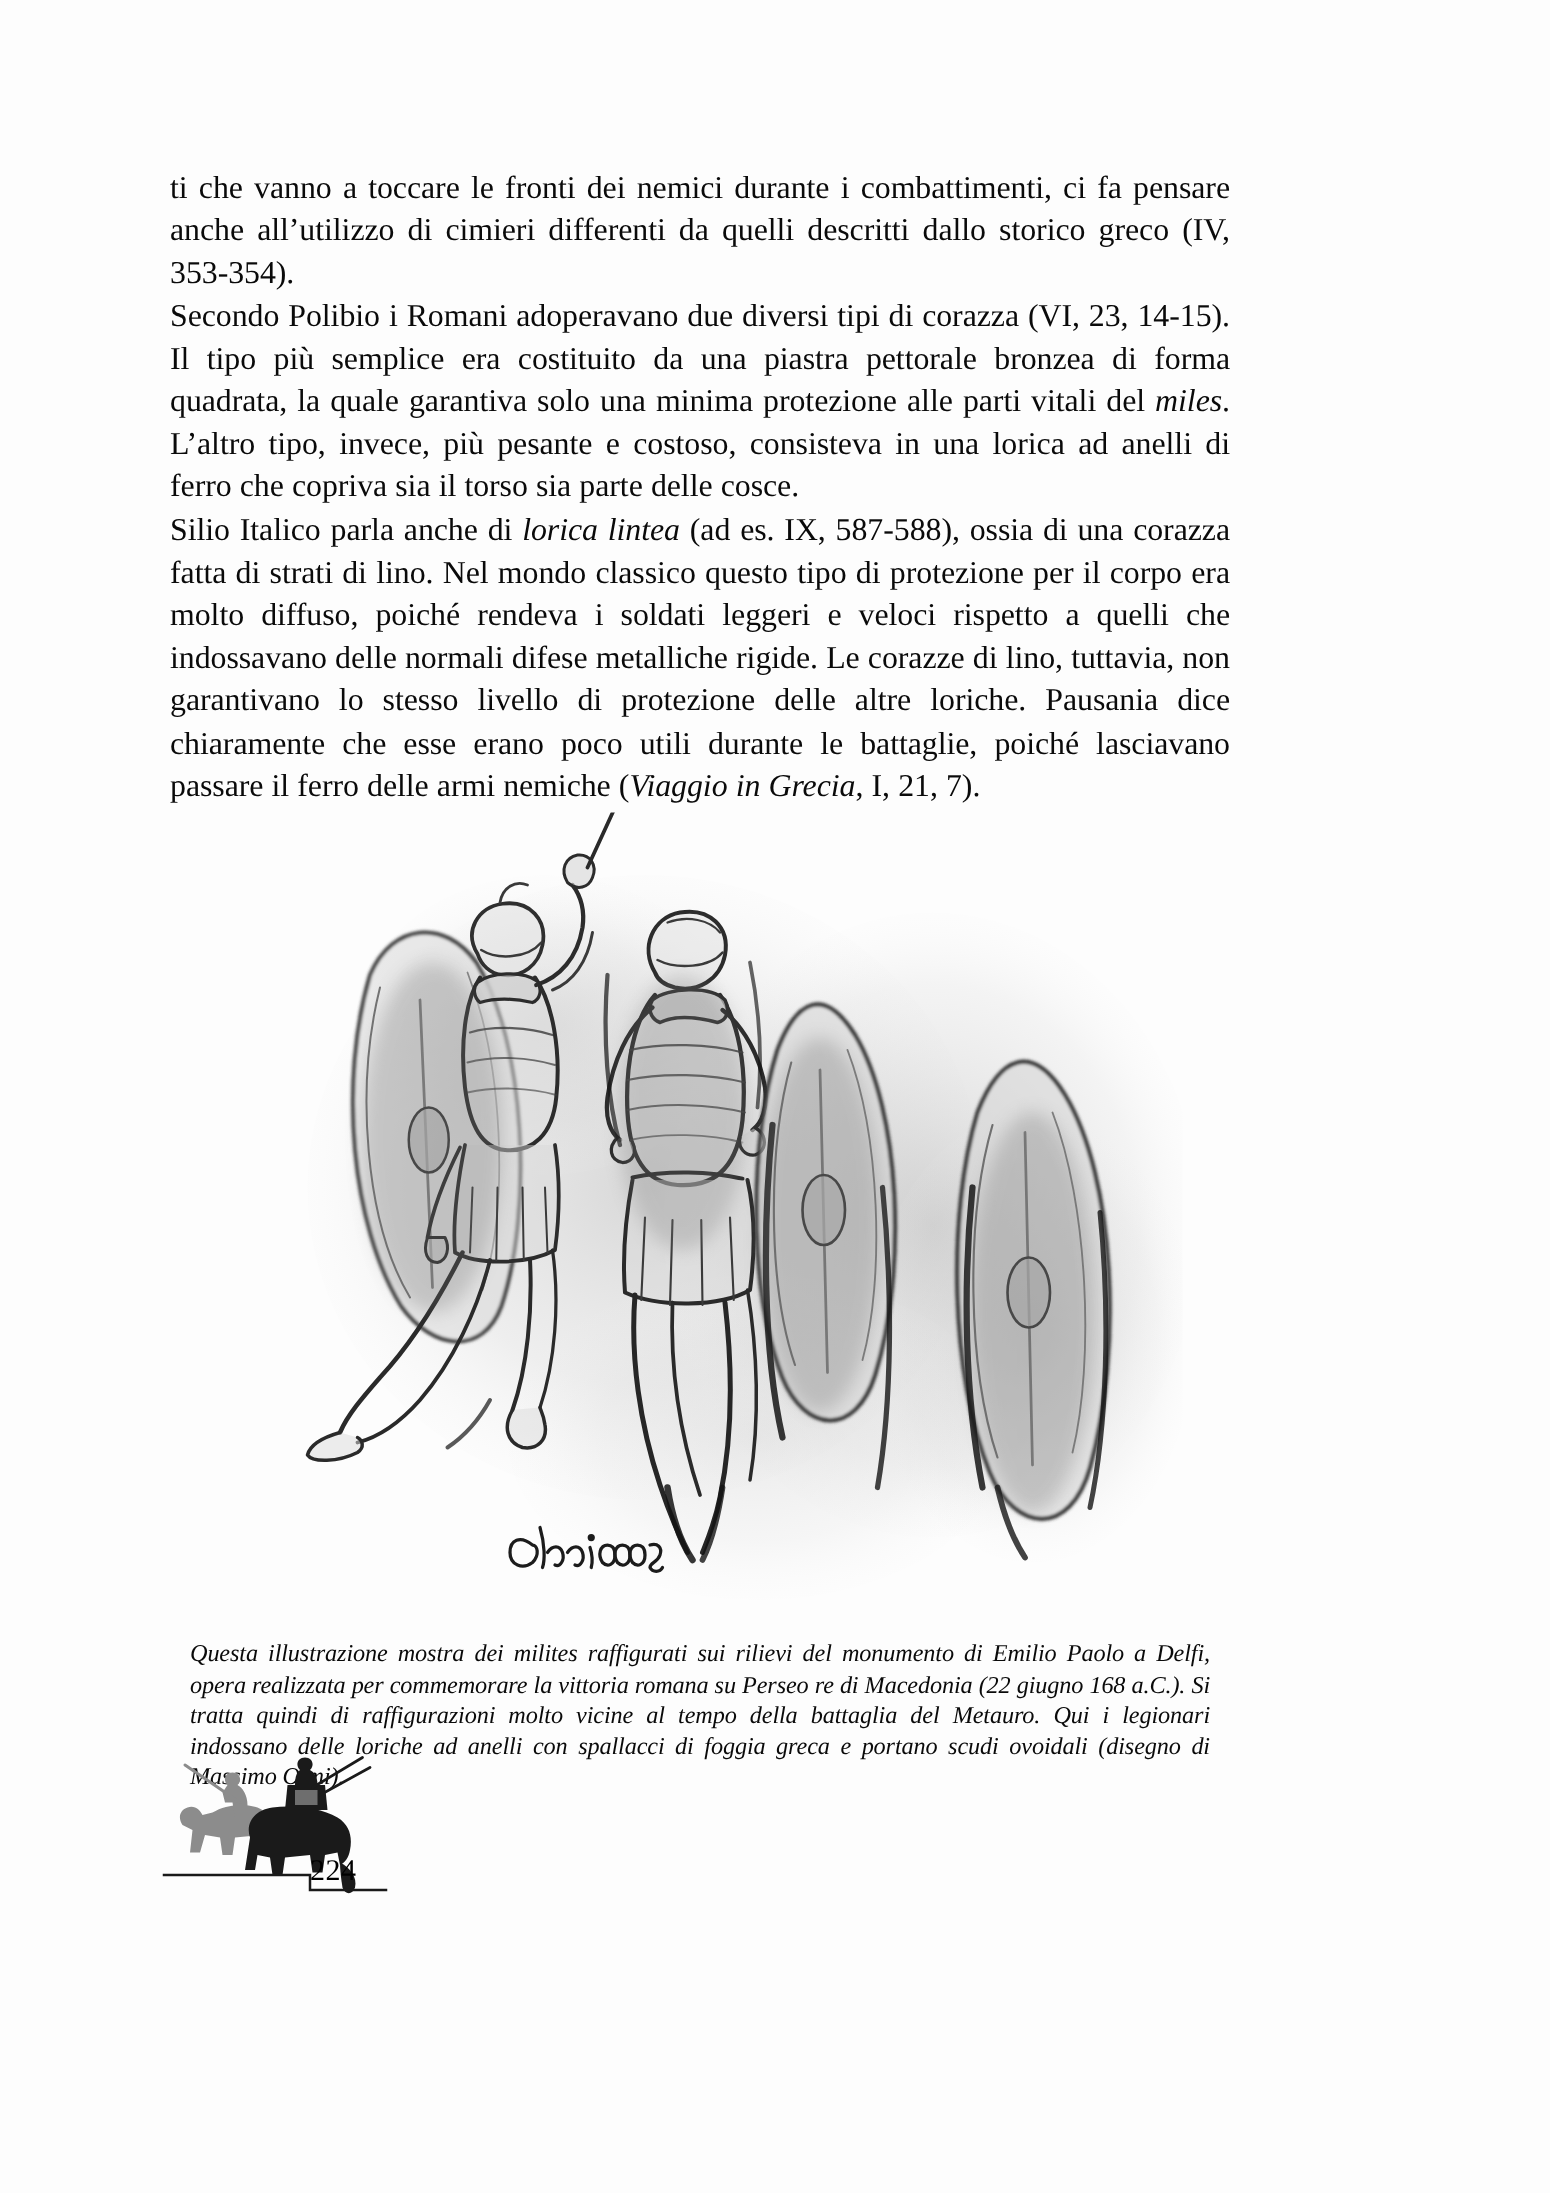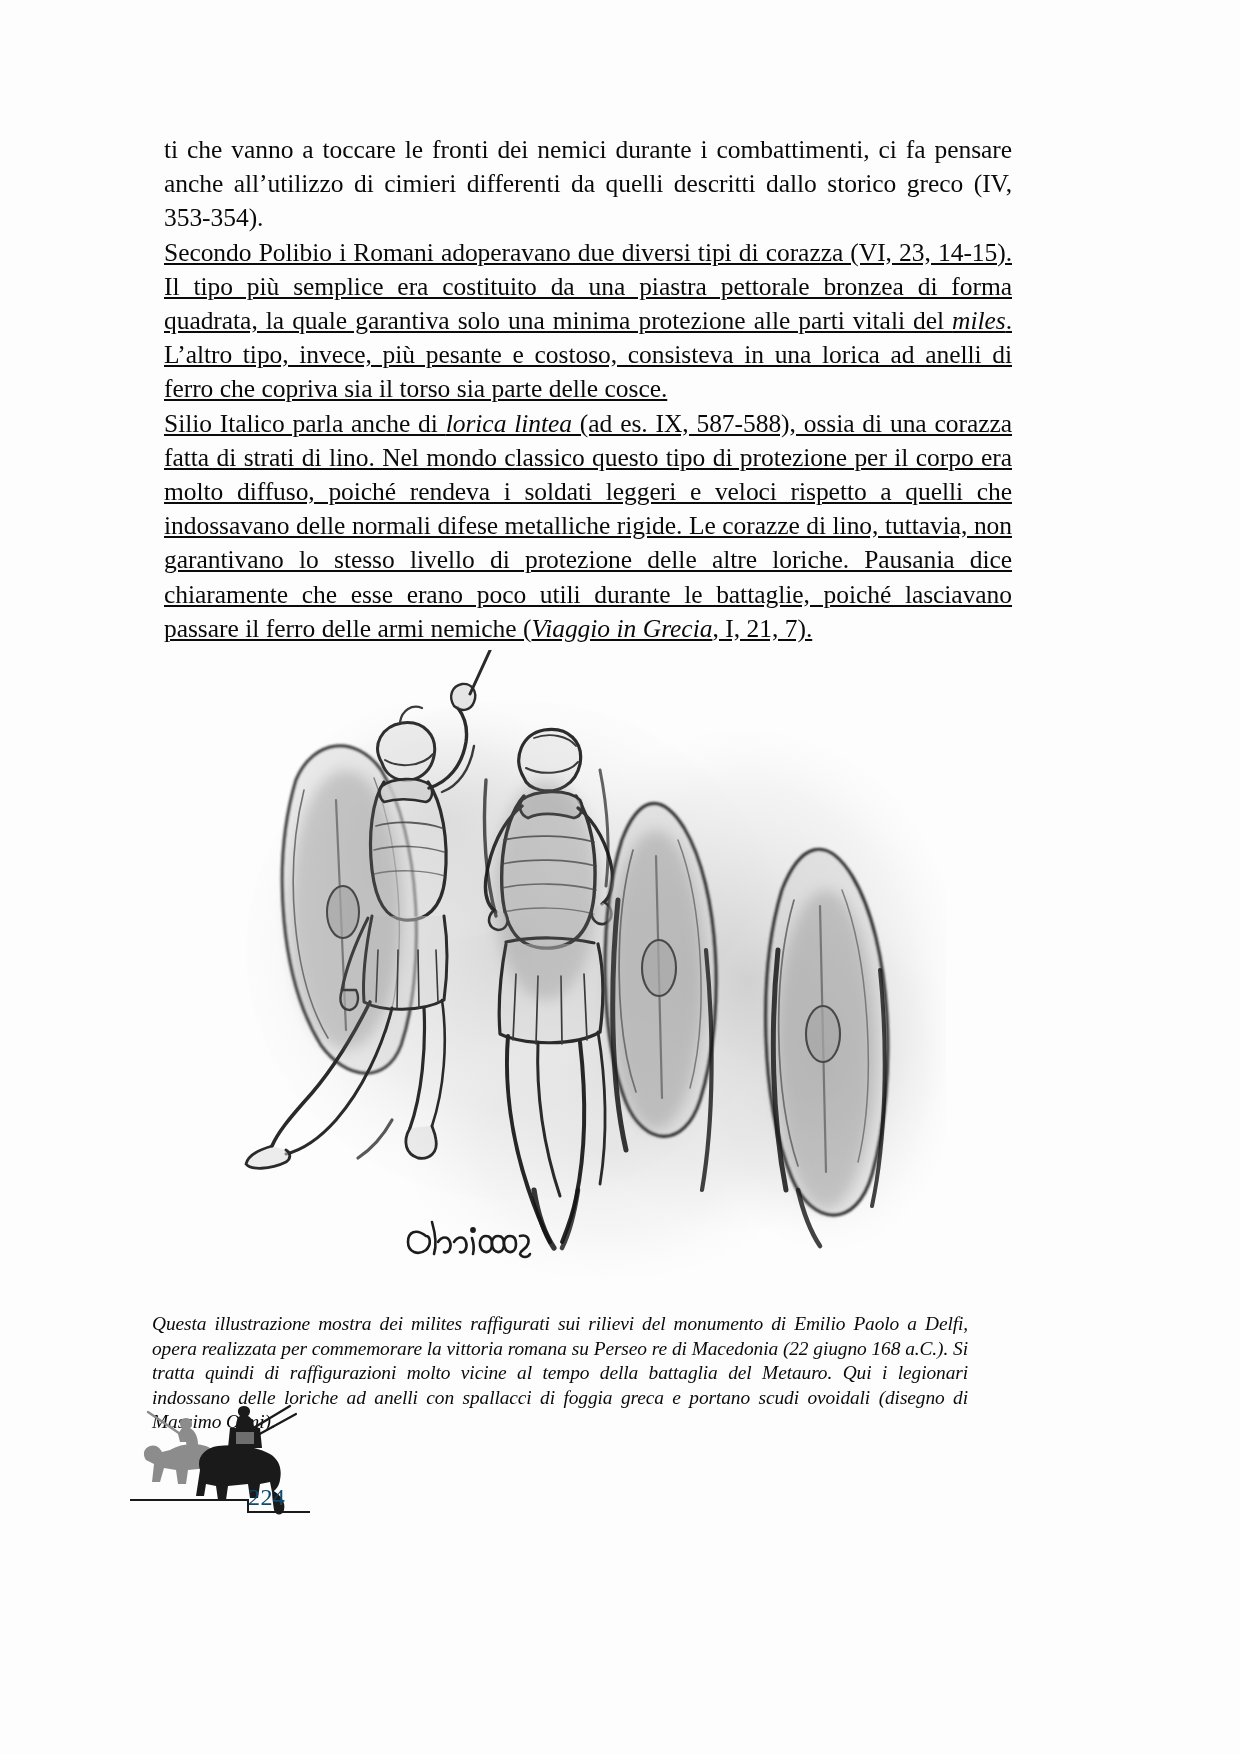--- a/index.html
+++ b/index.html
@@ -35,7 +35,6 @@
     text-justify: inter-word;
     letter-spacing: -0.05px;
     word-spacing: 0.2px;
-    margin-left: 28px;
   }
   .bodytext p {
     margin: 0;

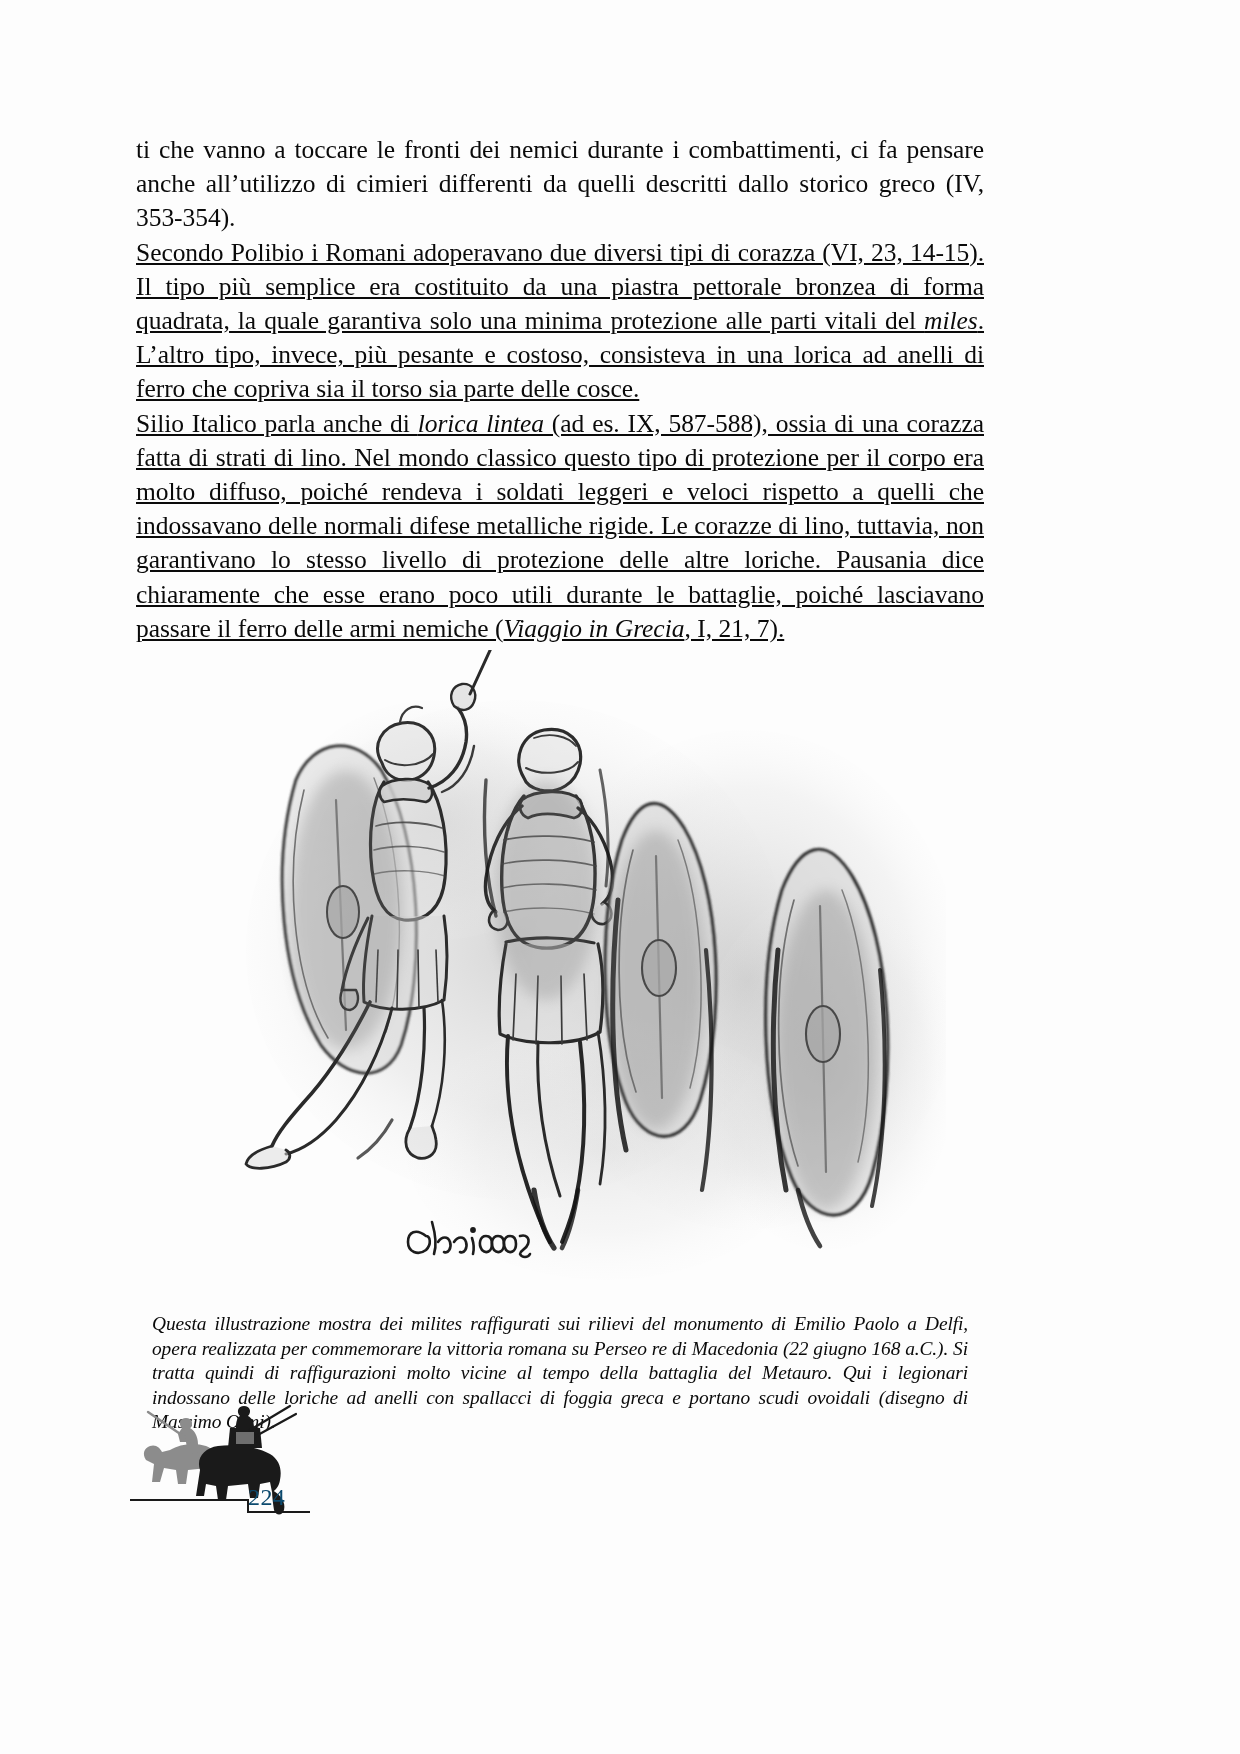--- a/index.html
+++ b/index.html
@@ -39,7 +39,7 @@
   .bodytext p {
     margin: 0;
   }
-  .bodytext p + p { margin-top: 0px; text-decoration: underline; }
+  .bodytext p + p { margin-top: 0px; }
   .it { font-style: italic; }
 
   

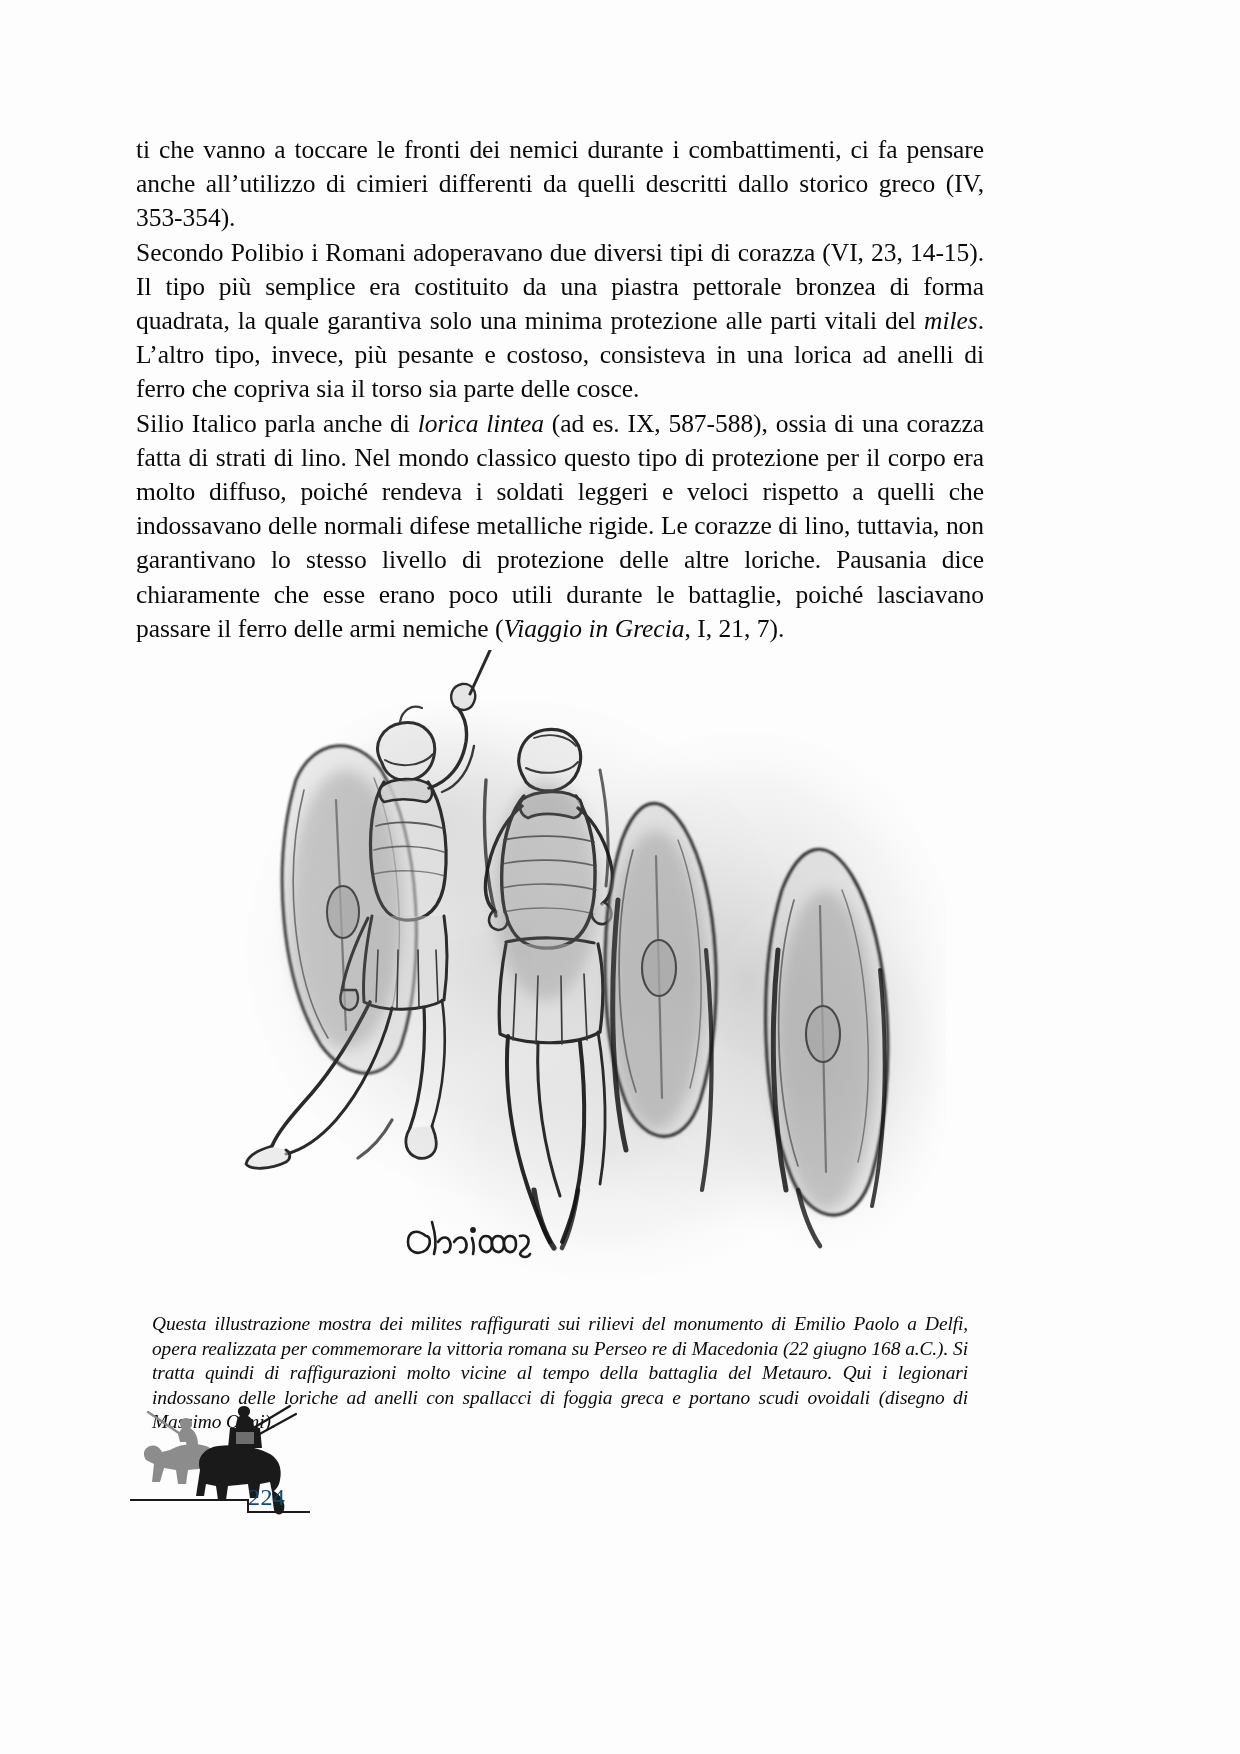--- a/index.html
+++ b/index.html
@@ -89,7 +89,7 @@
     top: 86px;
     font-size: 24px;
     letter-spacing: 0.4px;
-    color: #0c4a6e;
+    color: #000000;
   }
 </style>
 </head>

